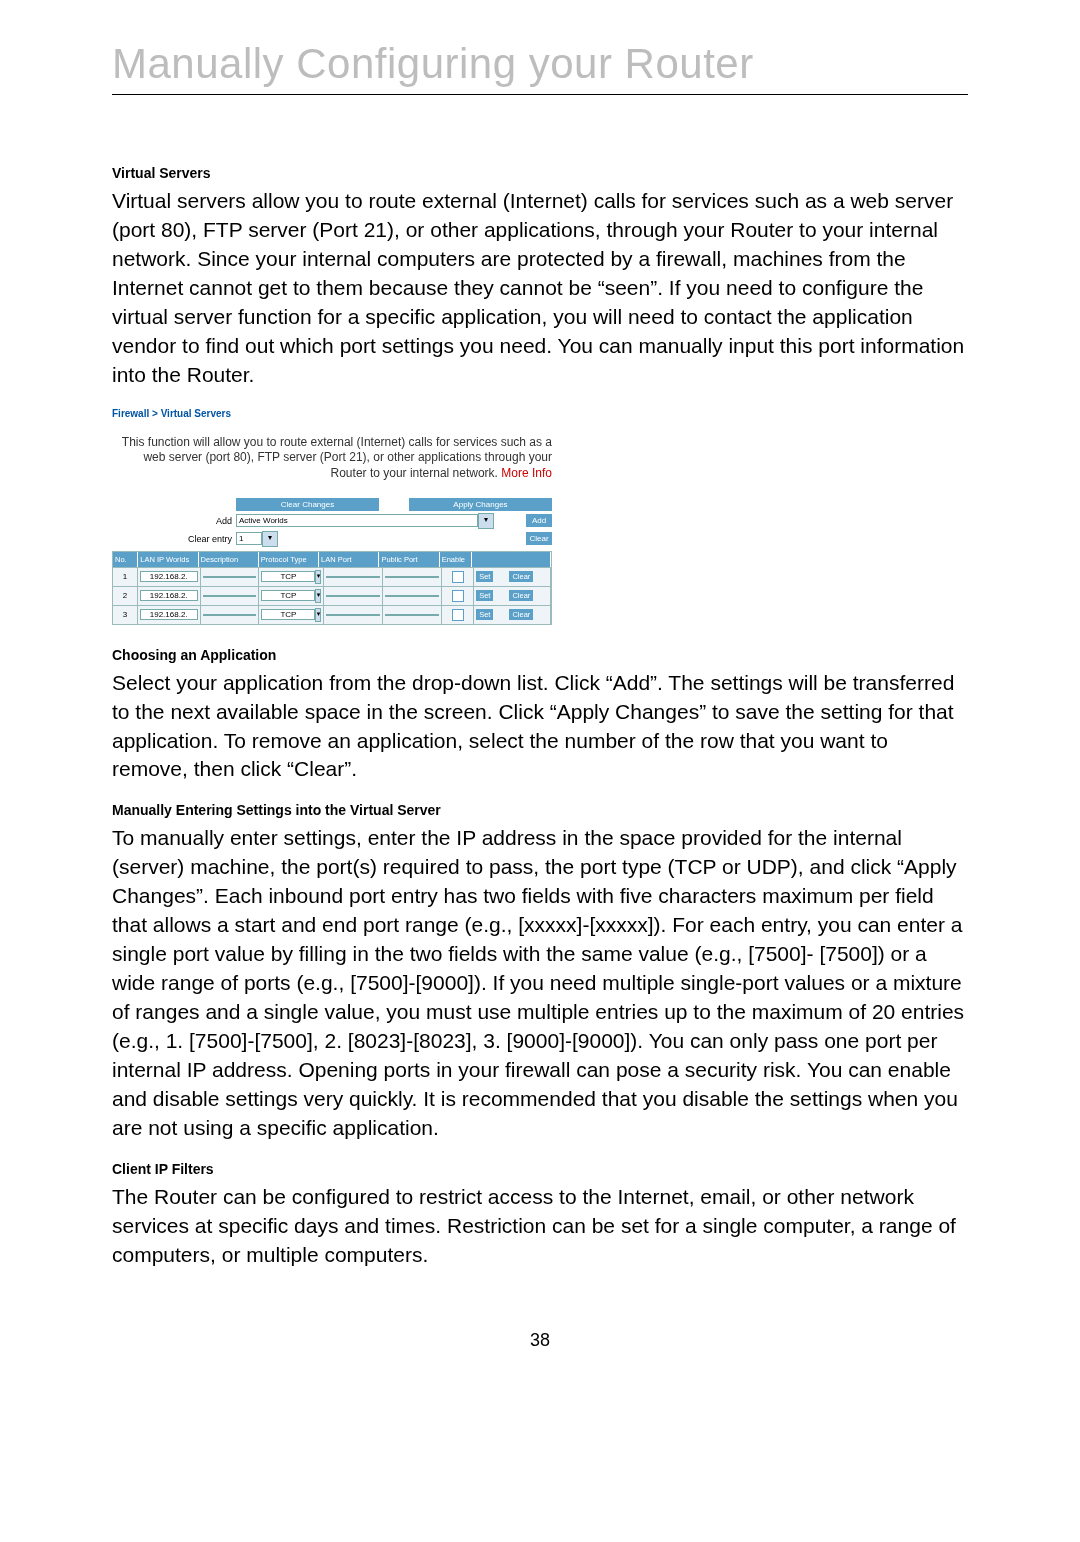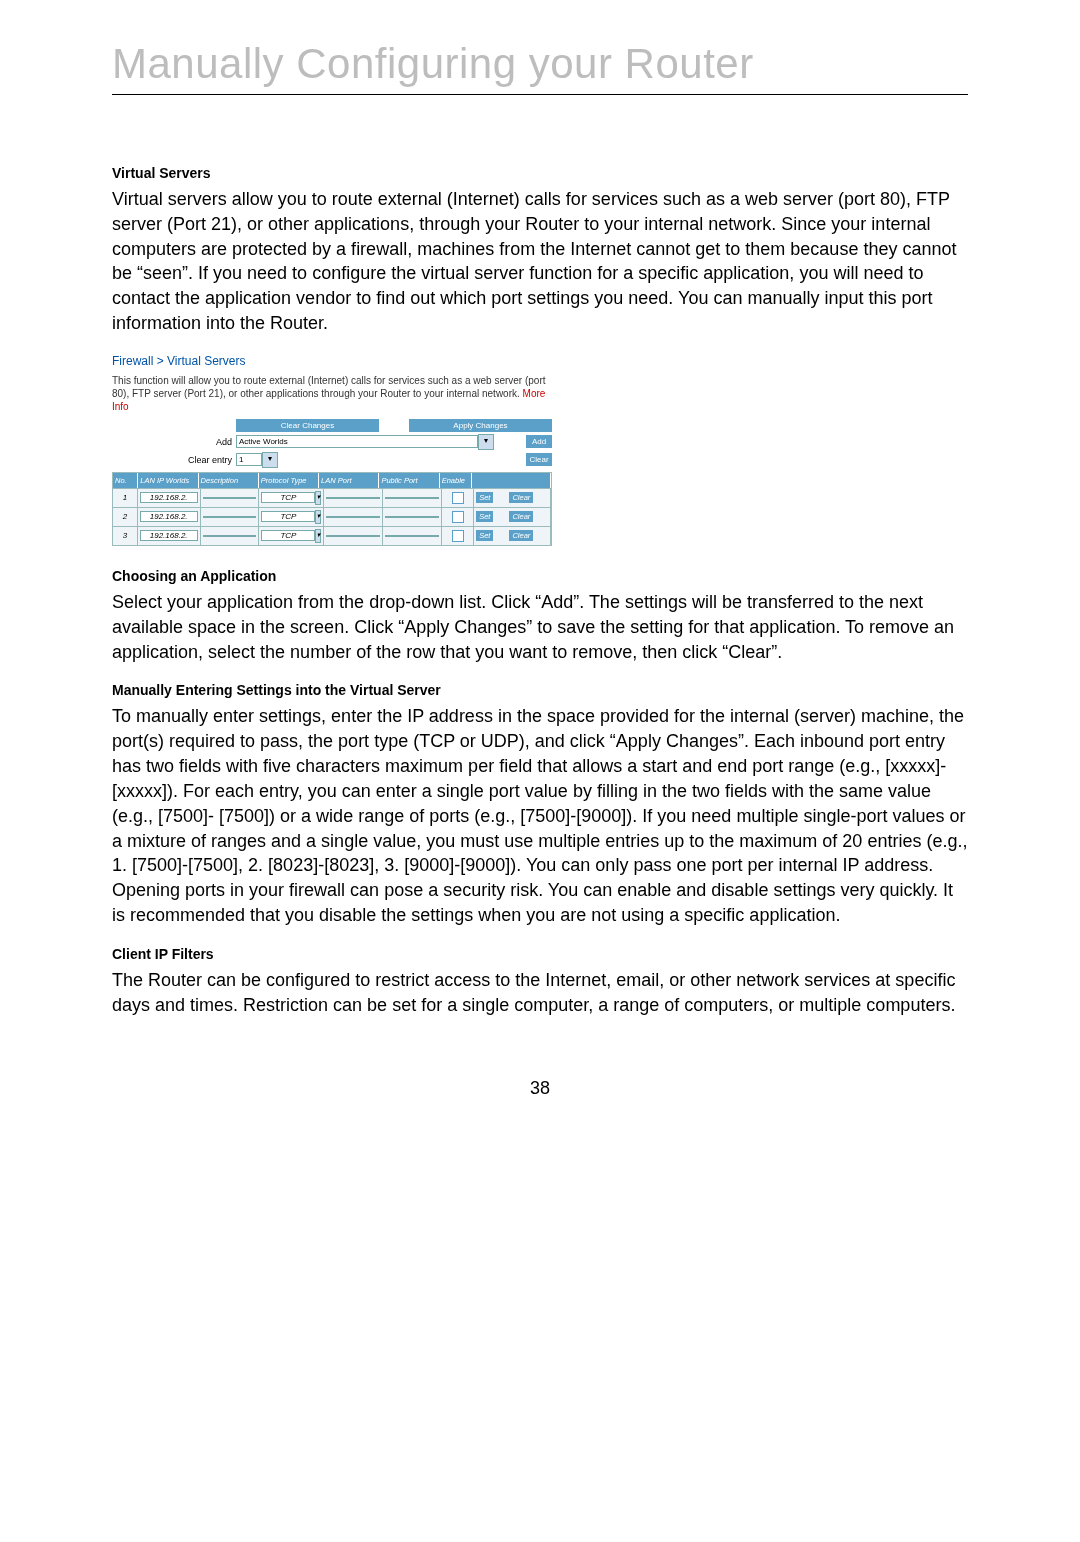--- a/index.html
+++ b/index.html
@@ -31,7 +31,7 @@
     margin: 12px 0 6px 0;
   }
   p {
-    font-size: 18px;
+    font-size: 21px;
     line-height: 1.38;
     margin: 0 0 18px 0;
   }

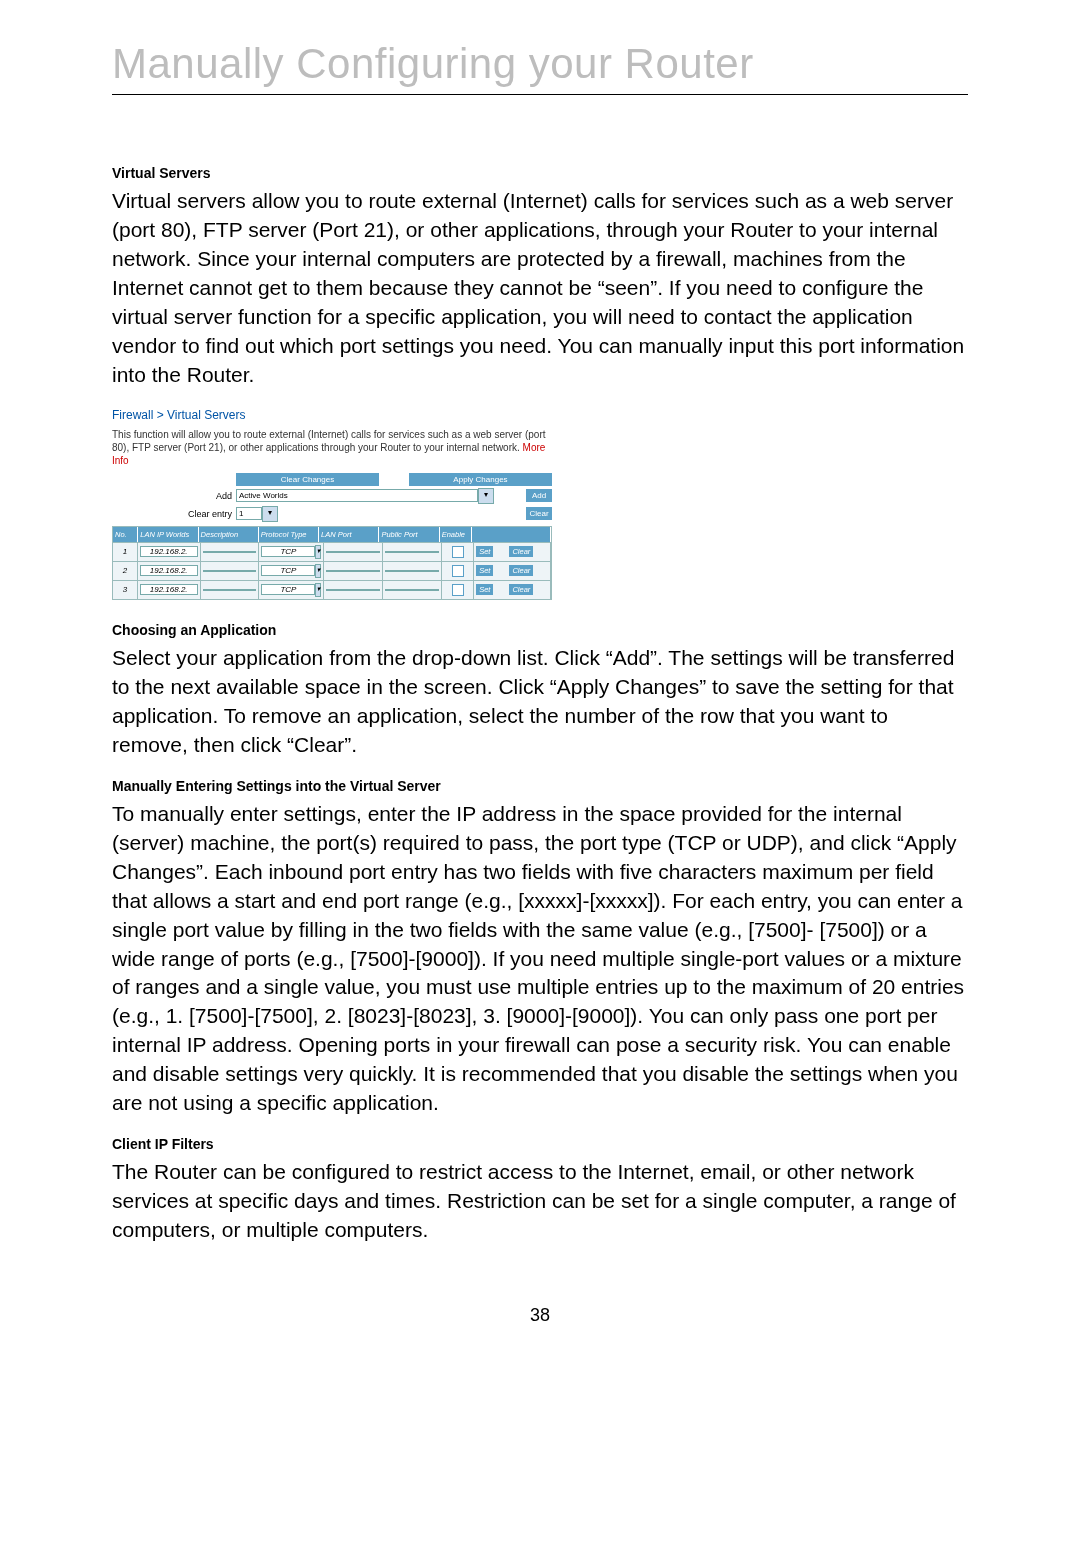--- a/index.html
+++ b/index.html
@@ -43,7 +43,7 @@
     font-size: 9px;
     font-family: Arial, Helvetica, sans-serif;
   }
-  .breadcrumb { color:#0054a6; font-weight:normal; font-size:12px; margin-bottom:6px; }
+  .breadcrumb { color:#0054a6; font-weight:bold; font-size:10px; margin-bottom:16px; }
   .blurb { color:#333; font-size:10px; line-height:1.3; }
   .blurb .more { color:#c00; }
 

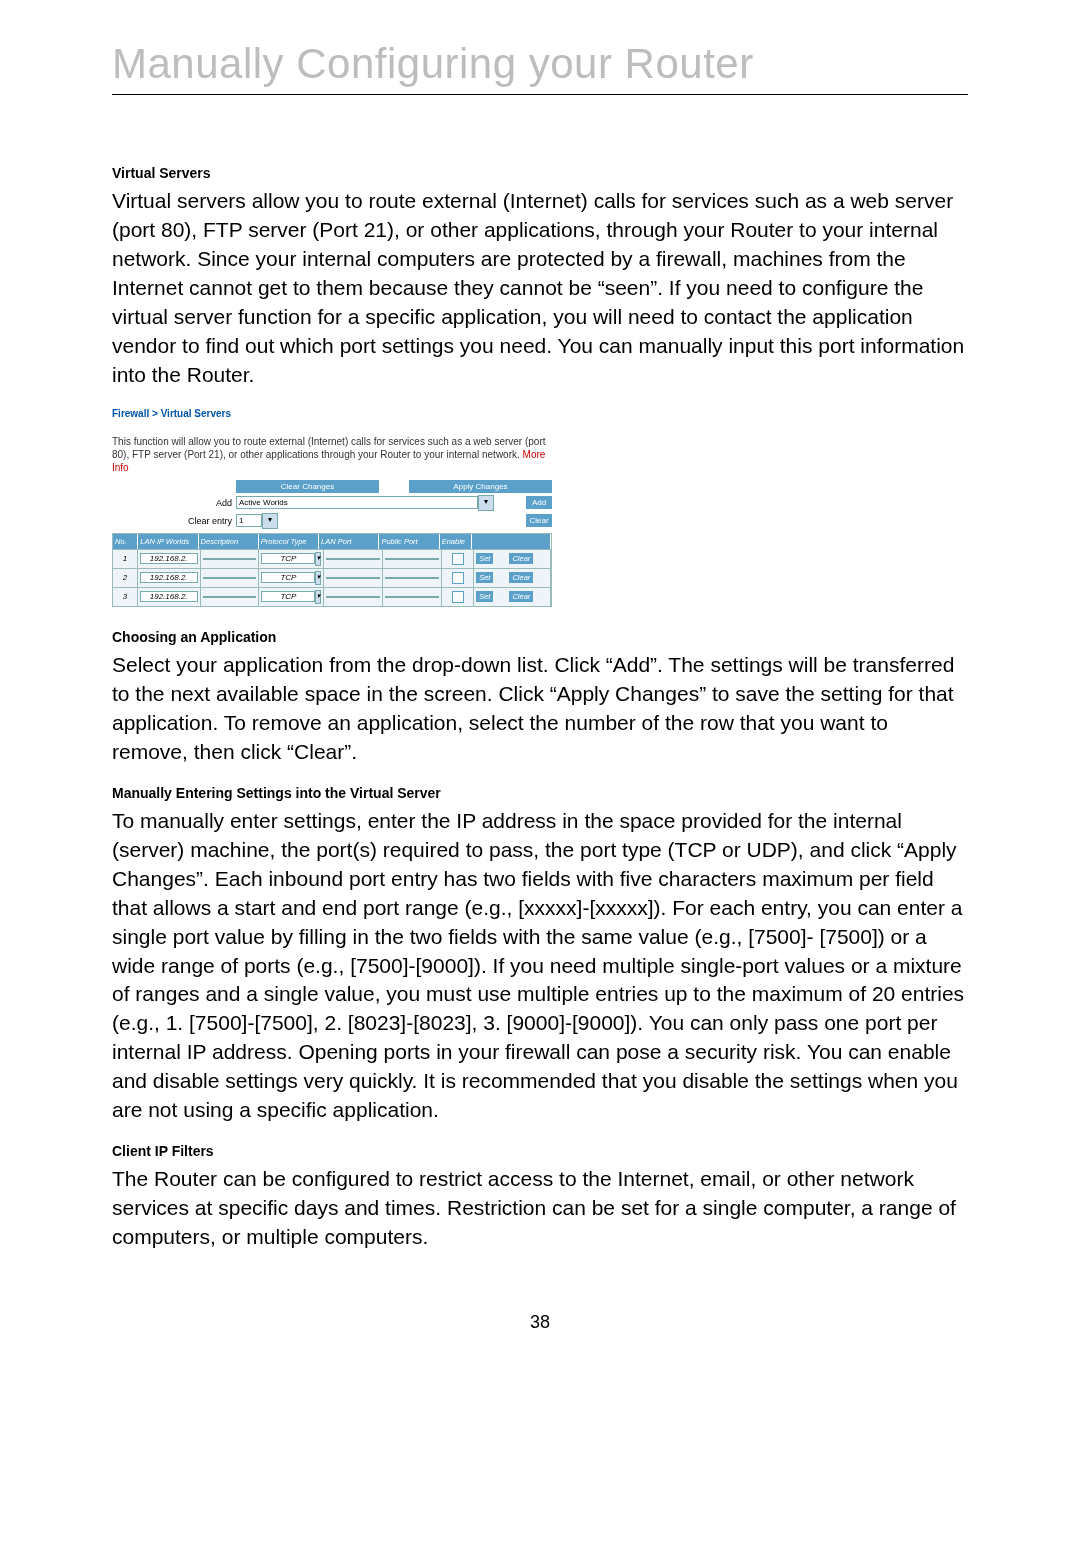--- a/index.html
+++ b/index.html
@@ -44,7 +44,7 @@
     font-family: Arial, Helvetica, sans-serif;
   }
   .breadcrumb { color:#0054a6; font-weight:bold; font-size:10px; margin-bottom:16px; }
-  .blurb { color:#333; font-size:10px; line-height:1.3; }
+  .blurb { color:#333; font-size:12px; line-height:1.3;text-align:right; }
   .blurb .more { color:#c00; }
 
   .ctrlblock { margin-top:6px; }

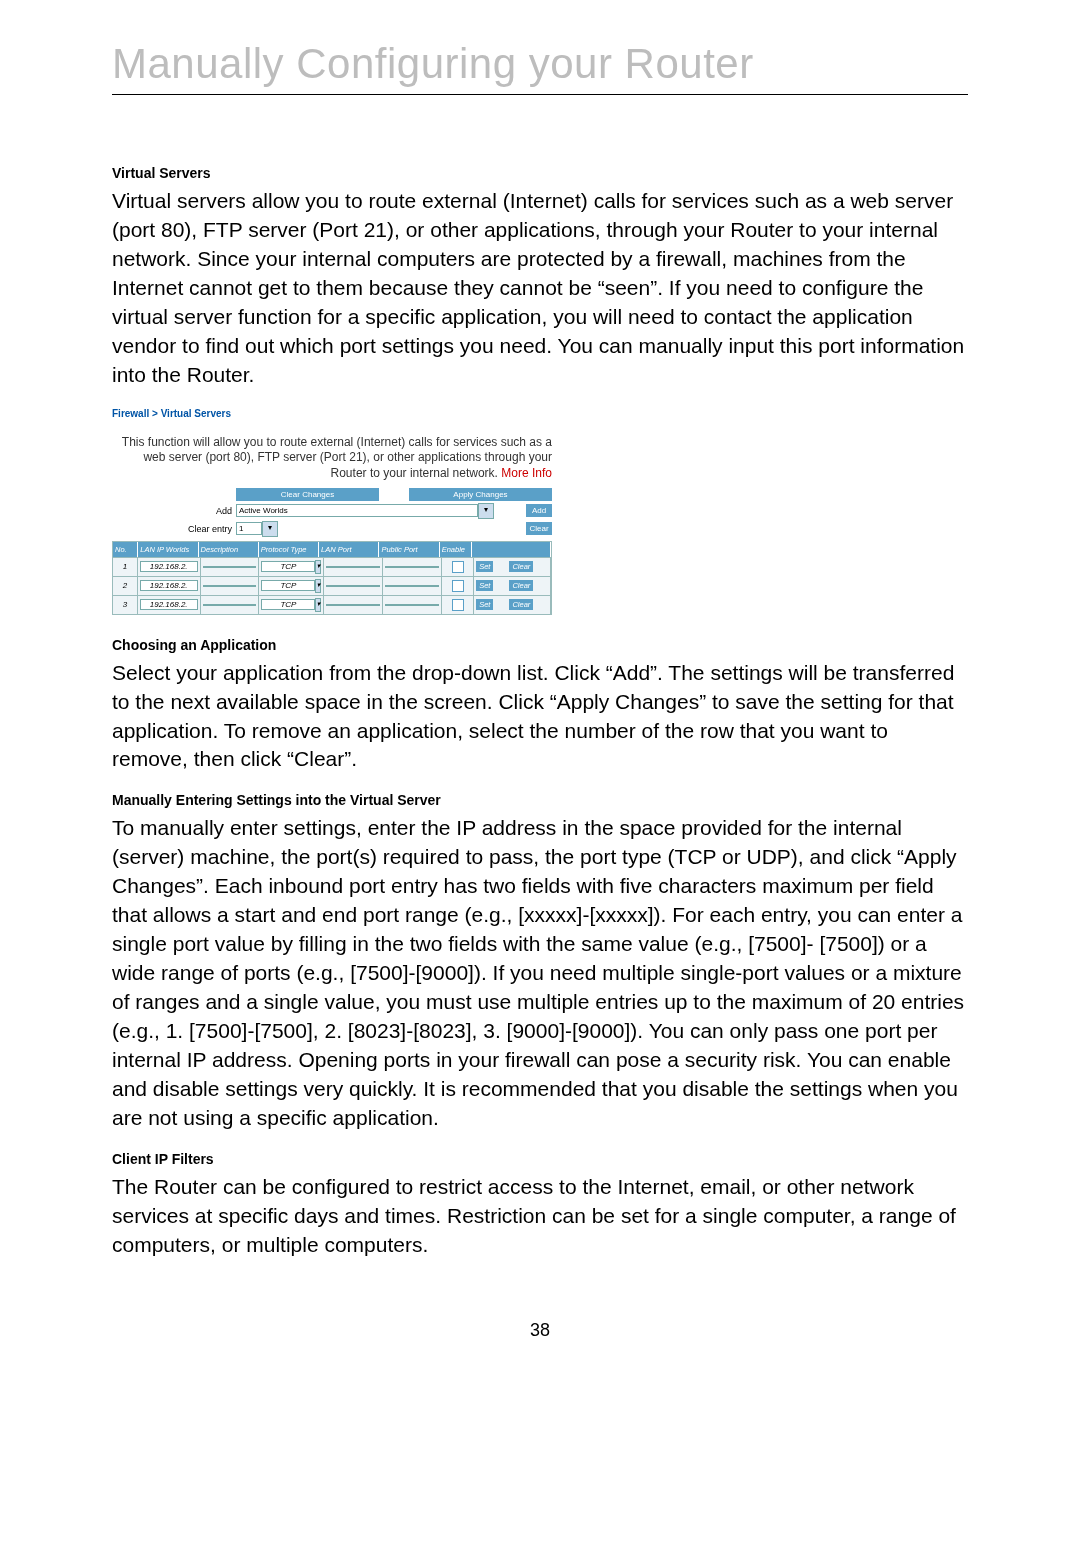--- a/index.html
+++ b/index.html
@@ -52,7 +52,7 @@
   .toprow .lbl { width:120px; text-align:right; padding-right:4px; }
   .toprow .btn-clearchanges,
   .toprow .btn-applychanges {
-    flex:1; background:#5aa0c8; color:#fff; text-align:center; font-size:8px; padding:2px 4px;
+    flex:1; background:#5aa0c8; color:#fff; text-align:center; font-size:8px; padding:2px 4px;margin-top:10px;
   }
   .toprow .gap { width:30px; }
 

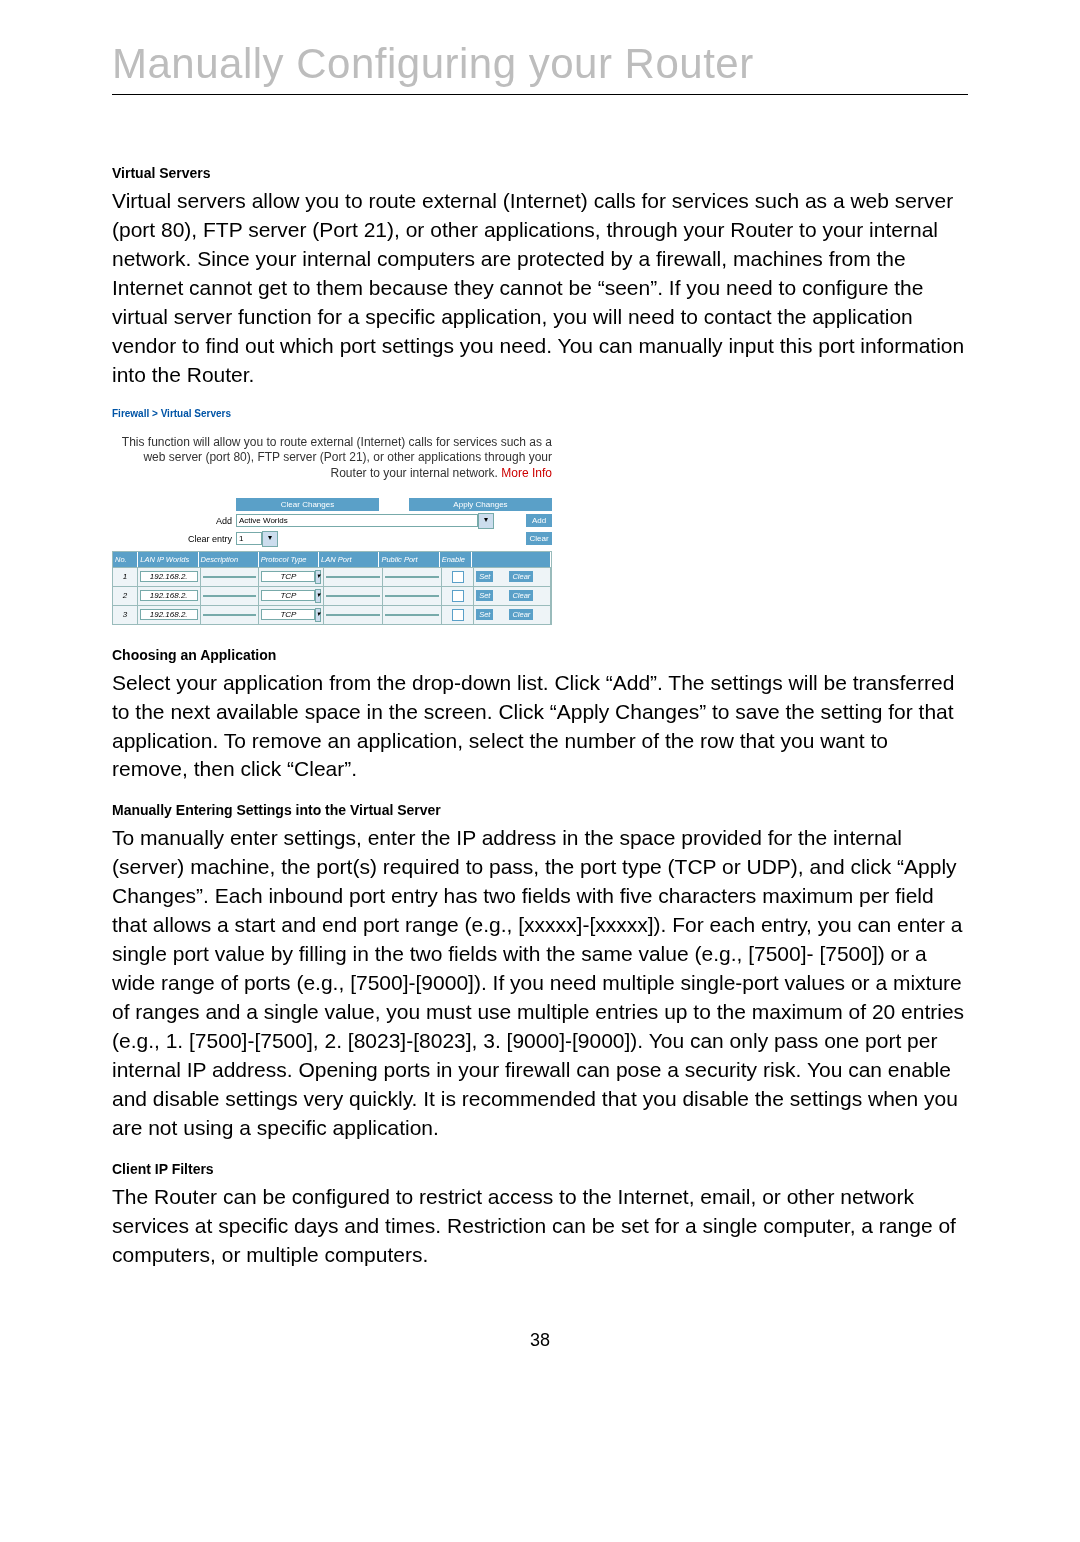--- a/index.html
+++ b/index.html
@@ -65,7 +65,7 @@
   .addrow .btn { width:26px; background:#5aa0c8; color:#fff; text-align:center; font-size:8px; padding:2px 0; margin-left:2px; }
 
   .table { margin-top:4px; border:1px solid #9bb; }
-  .thead, .trow { display:flex;font-style:italic; }
+  .thead, .trow { display:flex; }
   .thead div { background:#5aa0c8; color:#fff; font-size:7.5px; padding:3px 2px; border-right:1px solid #fff; }
   .trow  div { background:#eef4f7; font-size:8px; padding:2px; border-right:1px solid #9bb; border-top:1px solid #9bb; display:flex; align-items:center; }
   .c-no   { width:22px; justify-content:center; }

